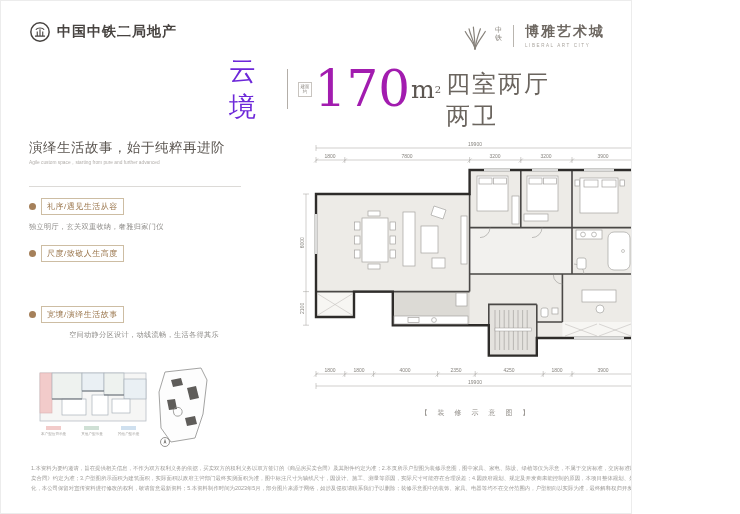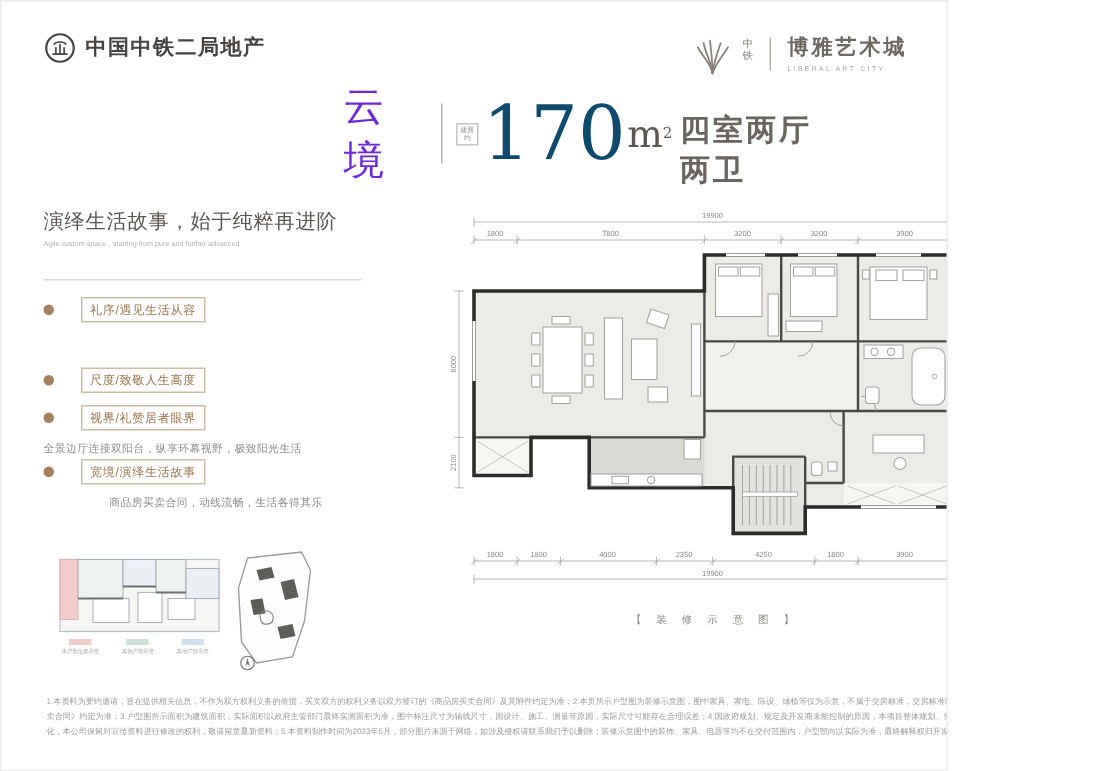--- a/index.html
+++ b/index.html
@@ -22,7 +22,7 @@
   .t-div{width:1px;height:40px;background:#b3aea8;margin:0 10px 0 2px;}
   .t-areabox{width:13px;font-size:4.5px;line-height:5.5px;color:#8d8882;border:0.5px solid #c8c4bf;
              padding:1px;margin-right:3px;text-align:center;}
-  .t-areanum{font-family:"DejaVu Serif",serif;font-size:50px;color:#0c4a6e;line-height:50px;}
+  .t-areanum{font-family:"DejaVu Serif",serif;font-size:50px;color:#a21caf;line-height:50px;}
   .t-unit{font-family:"DejaVu Serif",serif;font-size:25px;color:#5c5651;margin-left:1px;}
   .t-sup{font-family:"DejaVu Serif",serif;font-size:10px;color:#5c5651;vertical-align:18px;}
   .t-layout{font-size:20px;color:#6b655f;letter-spacing:2px;margin-left:5px;font-weight:bold;margin-top:22px;}

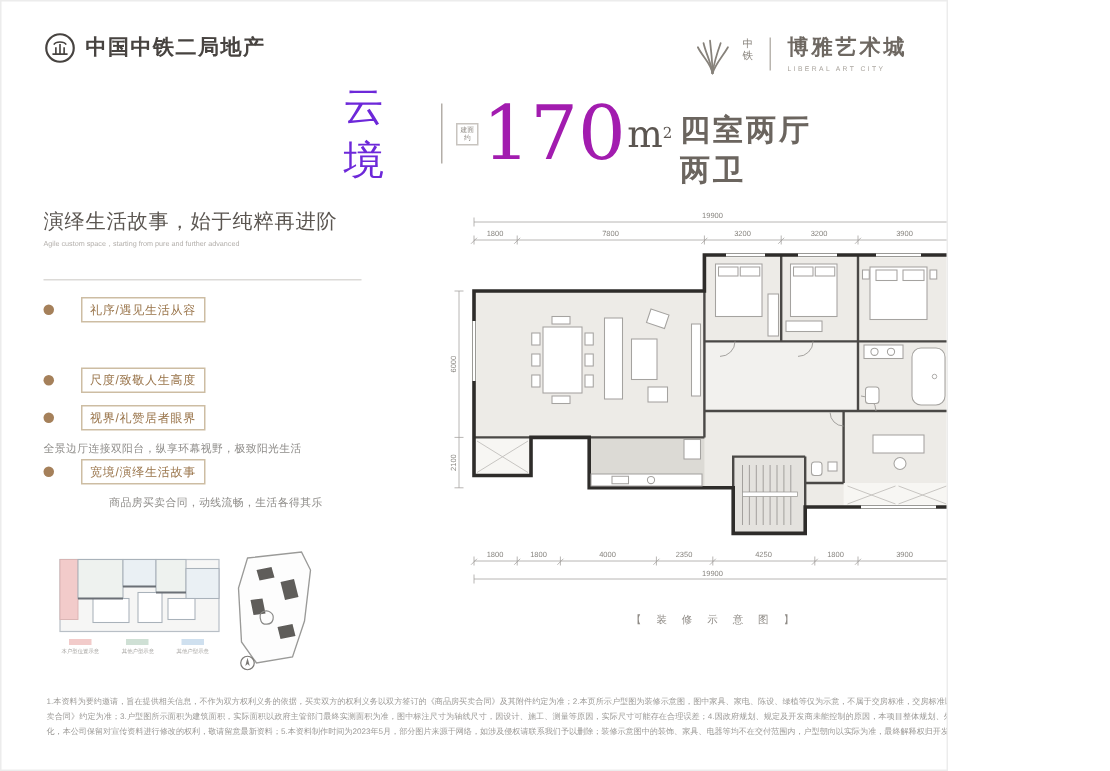--- a/index.html
+++ b/index.html
@@ -25,7 +25,7 @@
   .t-areanum{font-family:"DejaVu Serif",serif;font-size:50px;color:#a21caf;line-height:50px;}
   .t-unit{font-family:"DejaVu Serif",serif;font-size:25px;color:#5c5651;margin-left:1px;}
   .t-sup{font-family:"DejaVu Serif",serif;font-size:10px;color:#5c5651;vertical-align:18px;}
-  .t-layout{font-size:20px;color:#6b655f;letter-spacing:2px;margin-left:5px;font-weight:bold;margin-top:22px;}
+  .t-layout{font-size:24px;color:#6b655f;letter-spacing:2px;margin-left:5px;font-weight:normal;margin-top:22px;}
 
   
   .intro-h{left:28px;top:138px;width:225px;font-size:13.5px;color:#5a5550;letter-spacing:0.5px;}

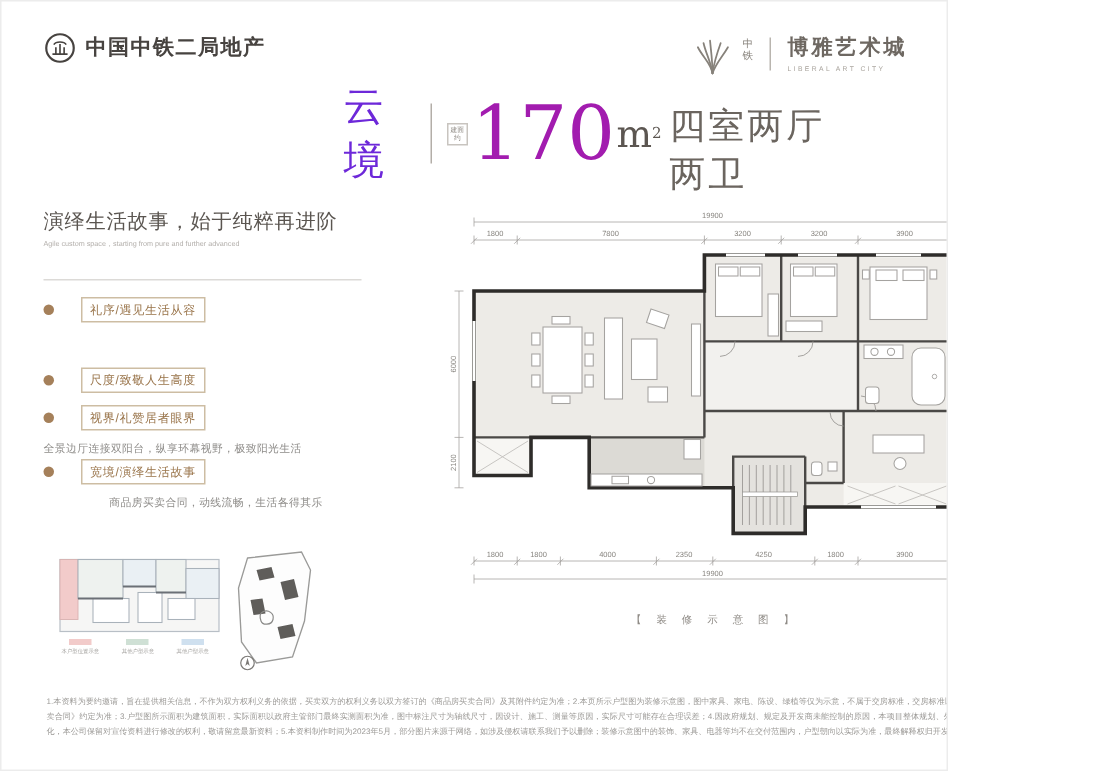--- a/index.html
+++ b/index.html
@@ -32,7 +32,7 @@
   .intro-sub{left:28px;top:158px;width:225px;font-size:4.8px;color:#b3afab;}
   .intro-line{left:28px;top:185px;width:212px;height:1px;background:#dcdad7;}
   .feat{left:28px;width:230px;}
-  .feat-head{display:flex;align-items:center;gap:18px;}
+  .feat-head{display:flex;align-items:center;gap:5px;}
   .feat-dot{width:7px;height:7px;border-radius:50%;background:#a5805a;}
   .feat-label{font-size:8px;color:#99744a;border:0.5px solid #cdbda3;padding:2px 5px;letter-spacing:0.5px;}
   .feat-desc{font-size:7.2px;color:#8e8c89;margin-top:7px;letter-spacing:0.3px;}

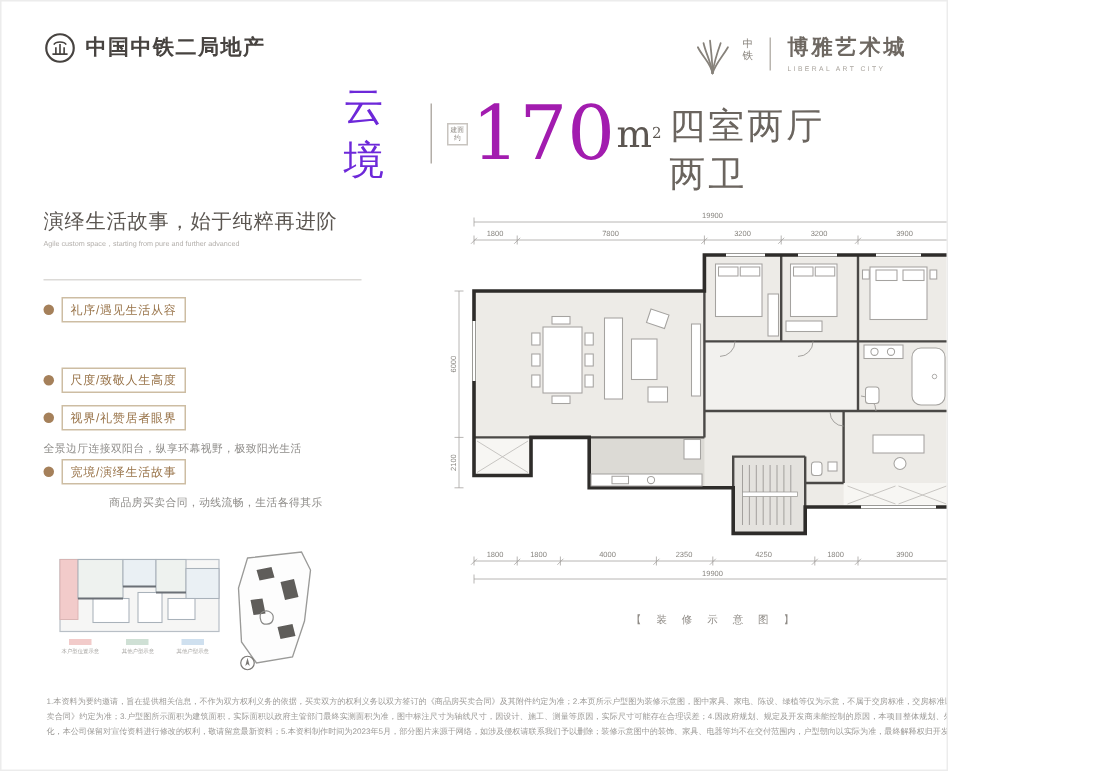--- a/index.html
+++ b/index.html
@@ -101,6 +101,7 @@
       <span class="feat-dot"></span>
       <span class="feat-label">礼序/遇见生活从容</span>
     </div>
+    <div class="feat-desc">独立明厅，玄关双重收纳，奢雅归家门仪</div>
   </div>
   <div class="abs feat" style="top:244px;">
     <div class="feat-head">

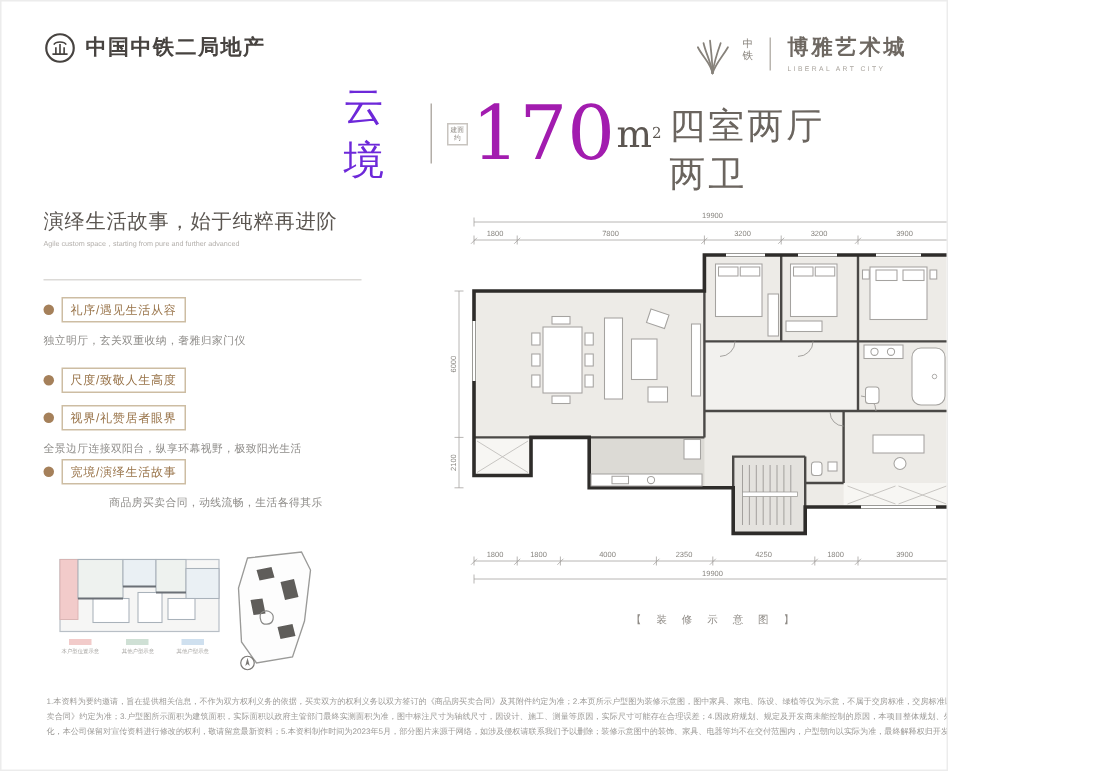--- a/index.html
+++ b/index.html
@@ -109,13 +109,6 @@
       <span class="feat-label">尺度/致敬人生高度</span>
     </div>
   </div>
-  <div class="abs feat" style="top:269px;">
-    <div class="feat-head">
-      <span class="feat-dot"></span>
-      <span class="feat-label">视界/礼赞居者眼界</span>
-    </div>
-    <div class="feat-desc">全景边厅连接双阳台，纵享环幕视野，极致阳光生活</div>
-  </div>
   <div class="abs feat" style="top:305px;text-align:center;">
     <div class="feat-head">
       <span class="feat-dot"></span>

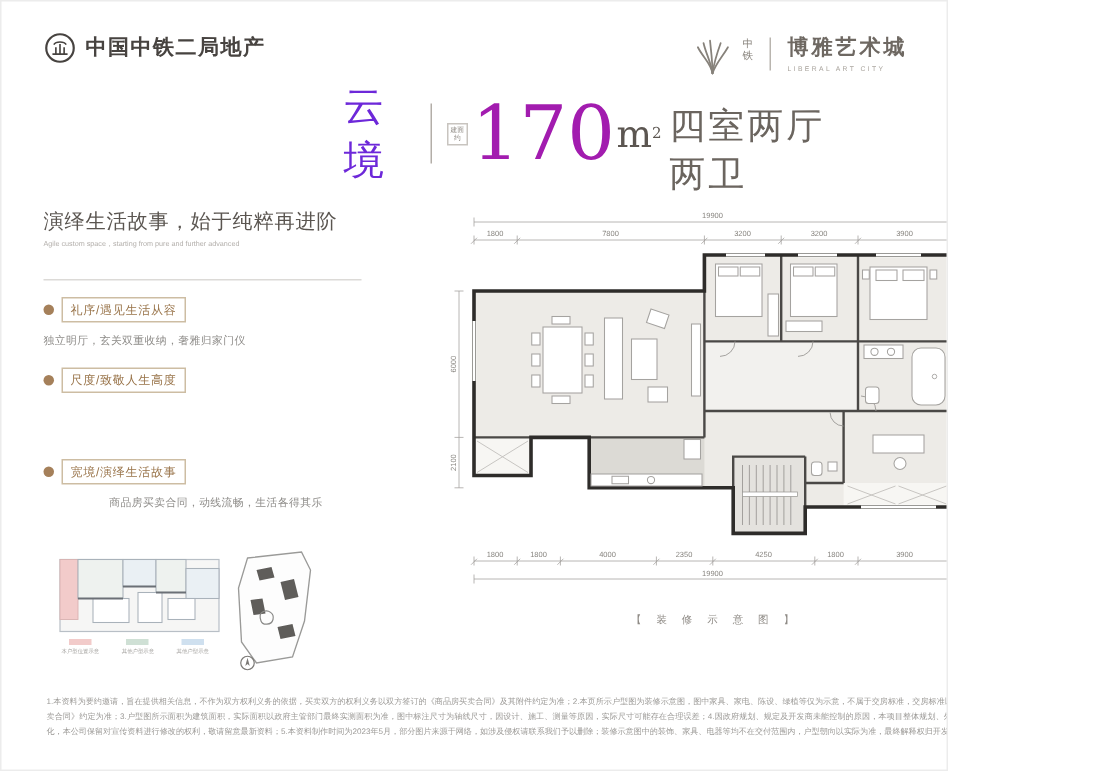--- a/index.html
+++ b/index.html
@@ -114,7 +114,7 @@
       <span class="feat-dot"></span>
       <span class="feat-label">宽境/演绎生活故事</span>
     </div>
-    <div class="feat-desc">商品房买卖合同，动线流畅，生活各得其乐</div>
+    <div class="feat-desc">空间动静分区设计，动线流畅，生活各得其乐</div>
   </div>
 
   <svg class="abs" style="left:36px;top:368px;" width="112" height="56" viewBox="0 0 112 56">

